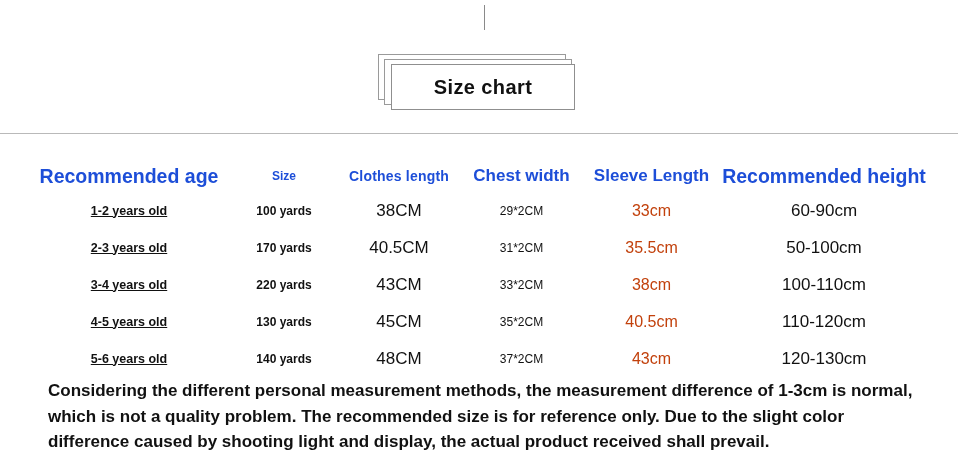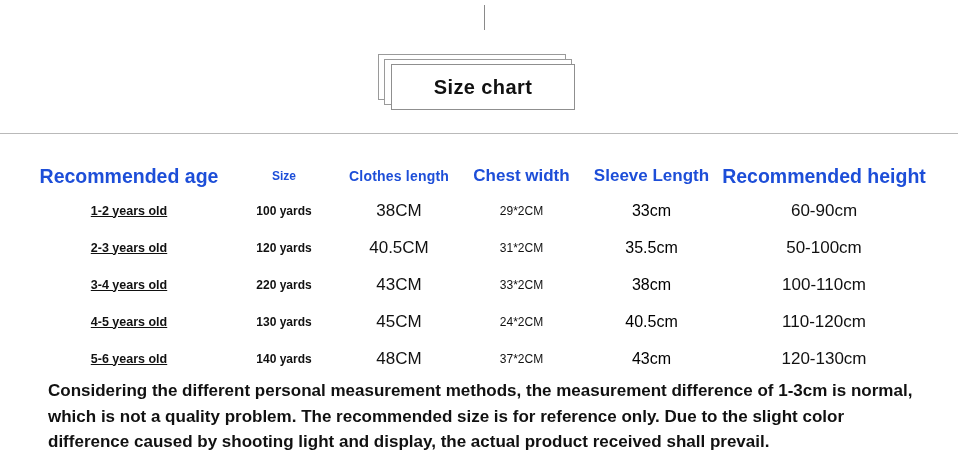--- a/index.html
+++ b/index.html
@@ -143,7 +143,7 @@
   }
   td.c-slv {
     font-size: 16px;
-    color: #000000;
+    color: #c2410c;
   }
   td.c-hgt {
     font-size: 17px;

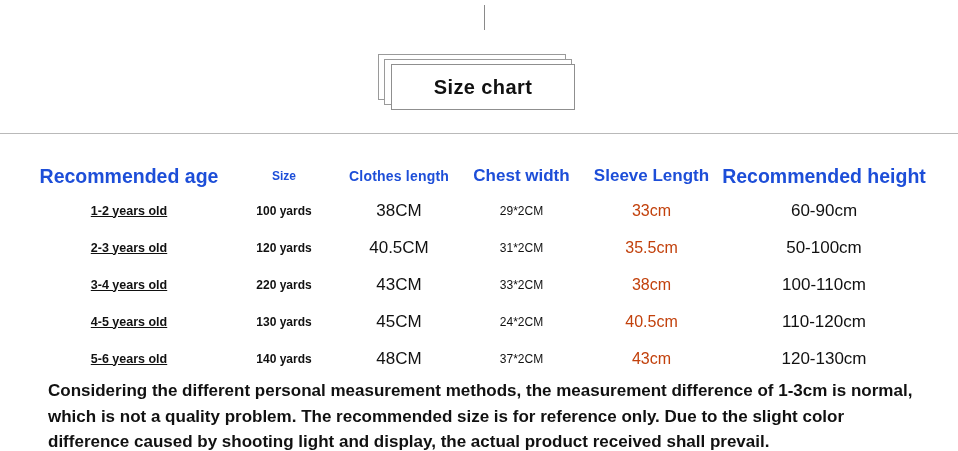--- a/index.html
+++ b/index.html
@@ -208,7 +208,7 @@
       </tr>
       <tr>
         <td class="c-age">2-3 years old</td>
-        <td class="c-size">120 yards</td>
+        <td class="c-size">170 yards</td>
         <td class="c-len">40.5CM</td>
         <td class="c-chest">31*2CM</td>
         <td class="c-slv">35.5cm</td>

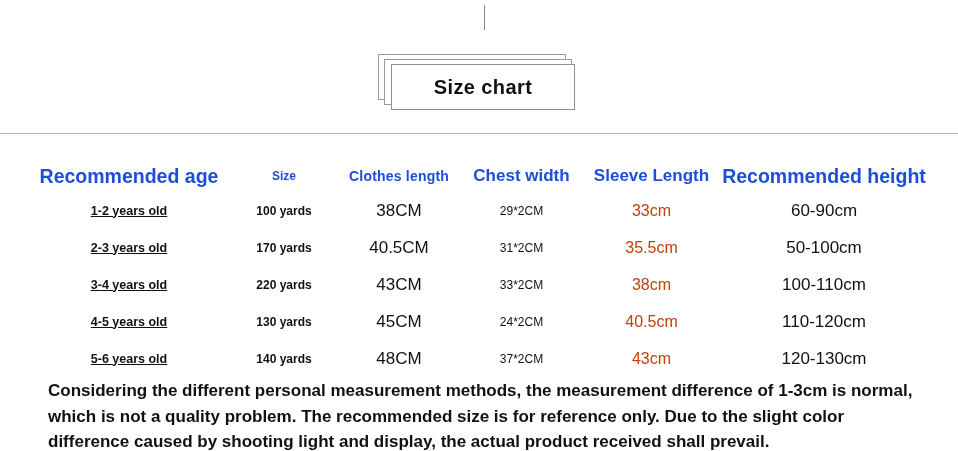--- a/index.html
+++ b/index.html
@@ -226,7 +226,7 @@
         <td class="c-age">4-5 years old</td>
         <td class="c-size">130 yards</td>
         <td class="c-len">45CM</td>
-        <td class="c-chest">24*2CM</td>
+        <td class="c-chest">35*2CM</td>
         <td class="c-slv">40.5cm</td>
         <td class="c-hgt">110-120cm</td>
       </tr>

